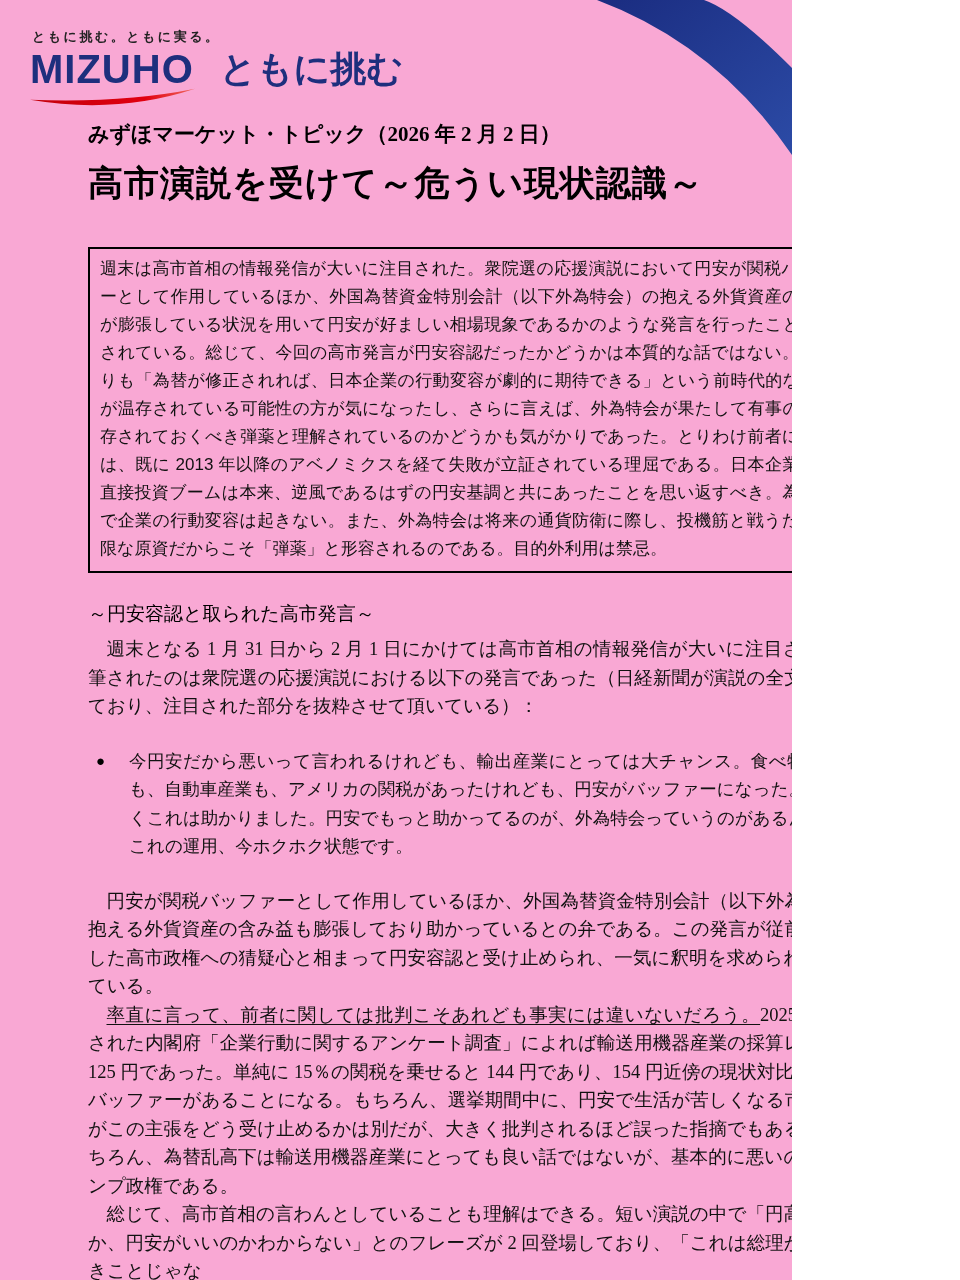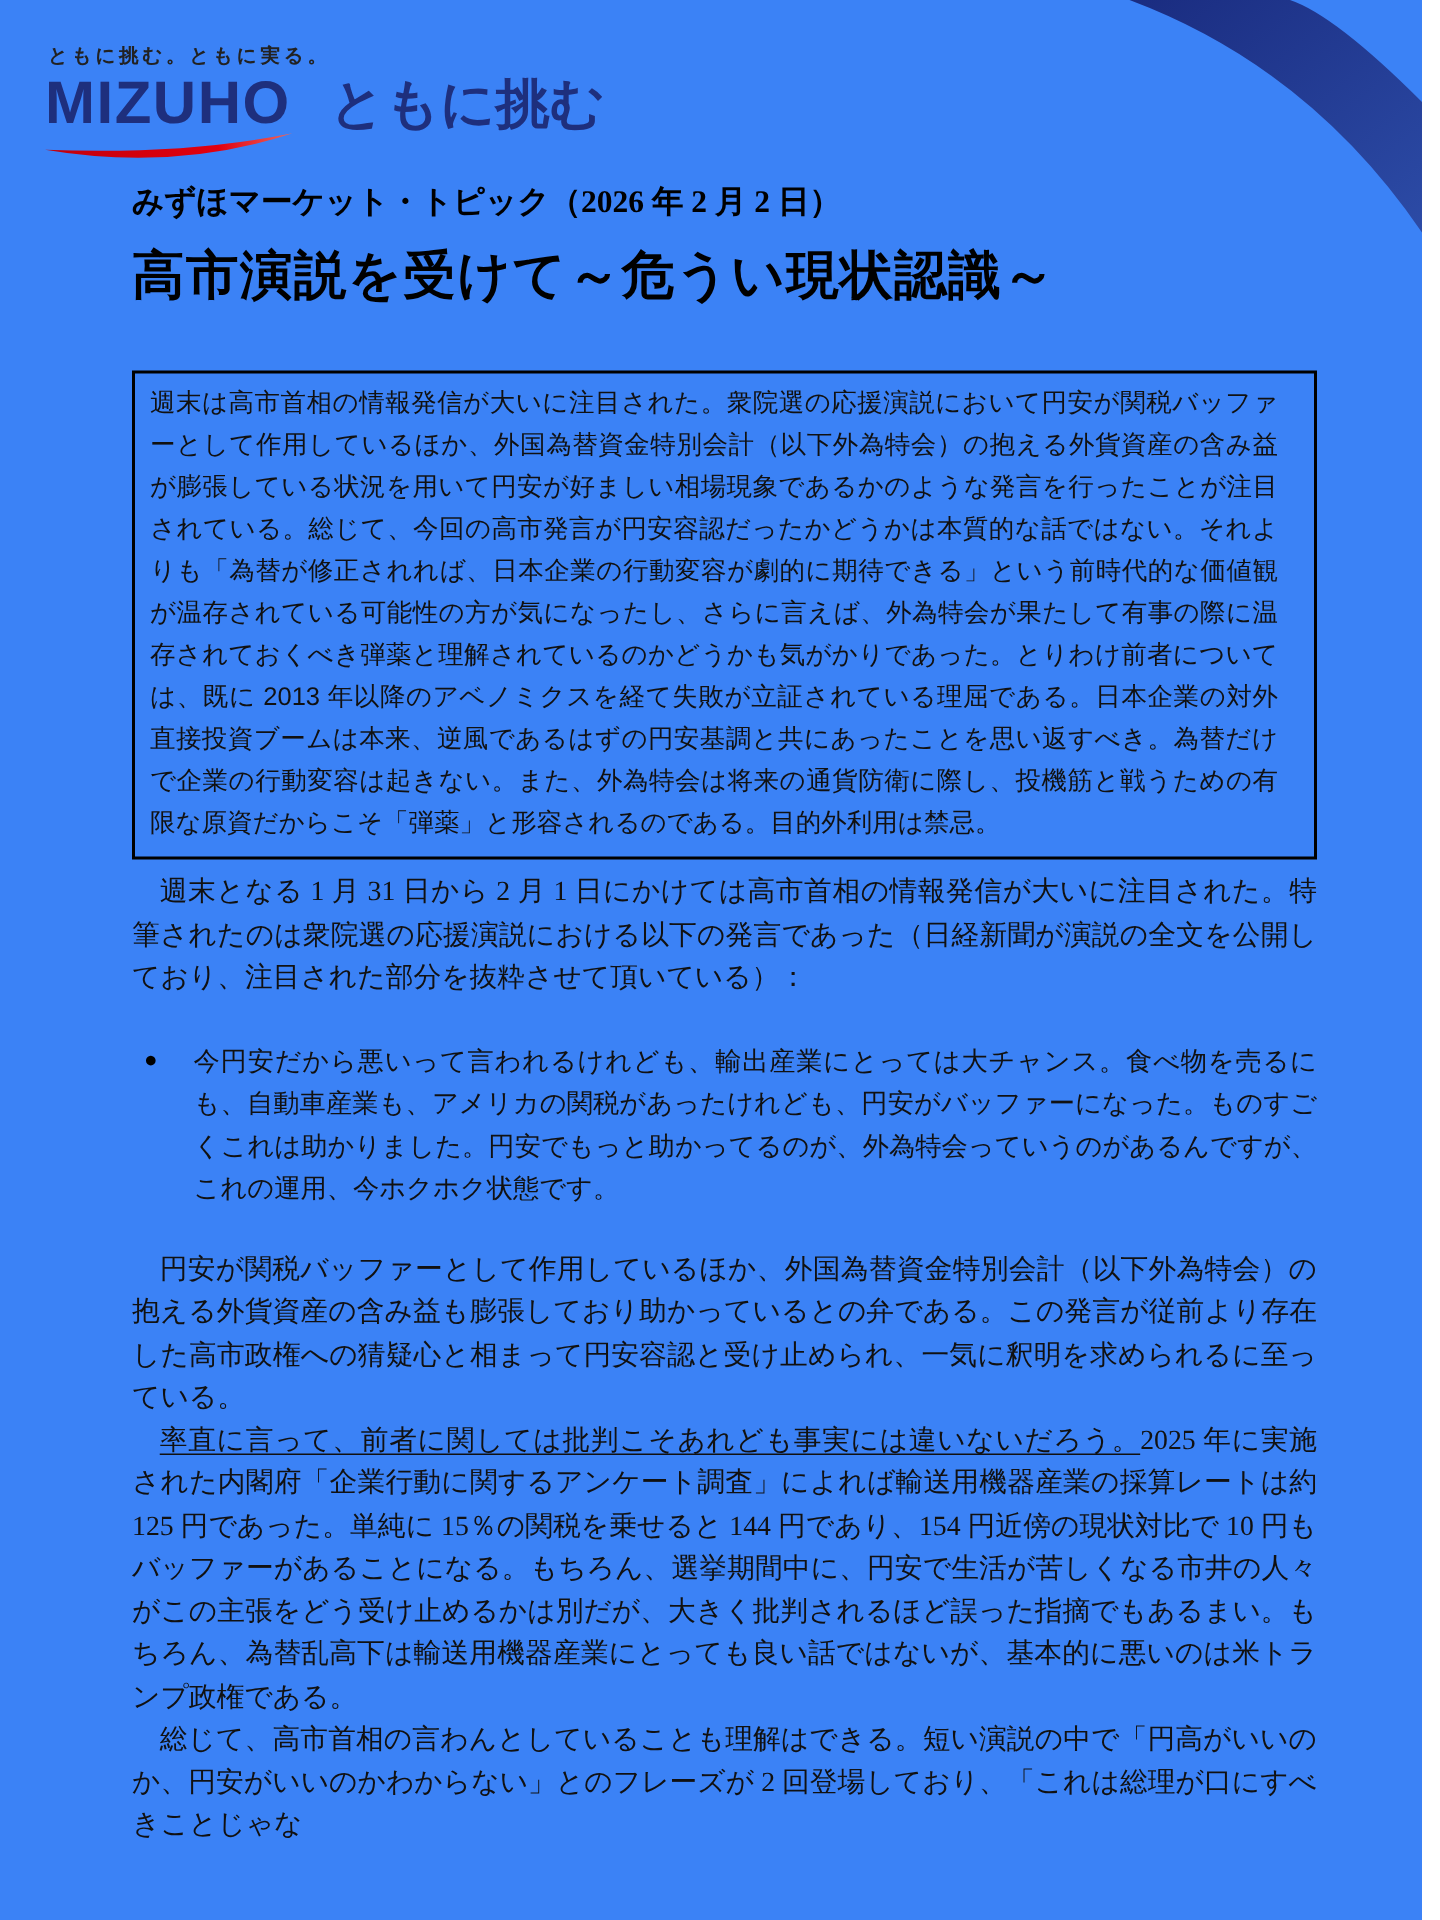--- a/index.html
+++ b/index.html
@@ -6,9 +6,9 @@
   html, body { background: #ffffff; }
   .page {
     position: relative;
-    width: 948px;
+    width: 792px;
     height: 1280px;
-    background: #3b82f6;
+    background: #f9a8d4;
     overflow: hidden;
     color: #1a1a1a;
     font-family: "Liberation Serif", "DejaVu Serif", serif;

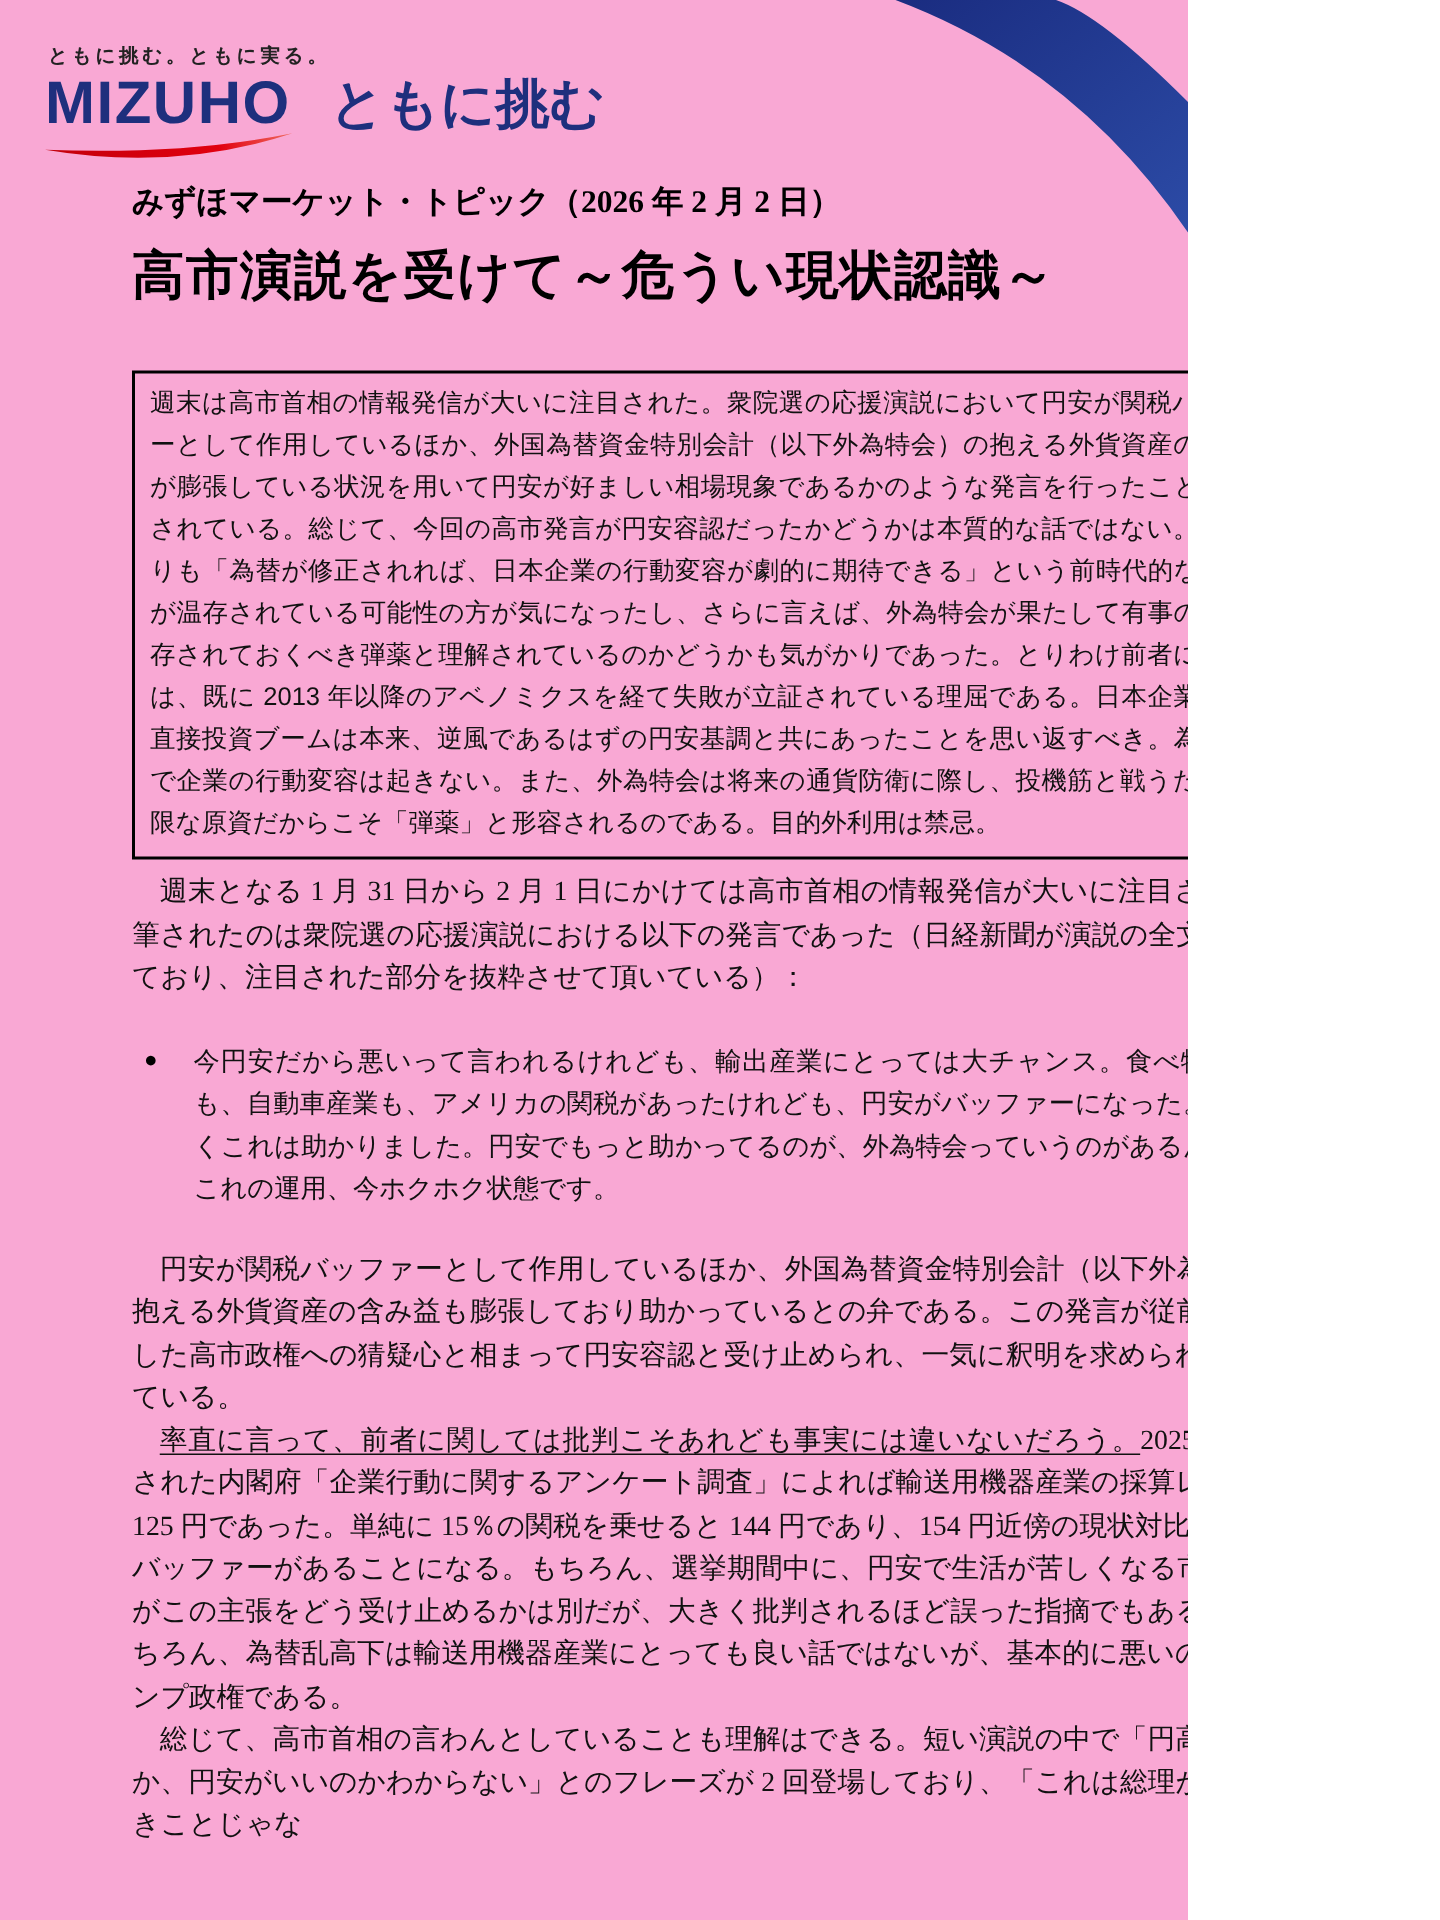--- a/index.html
+++ b/index.html
@@ -162,6 +162,7 @@
 
     <div class="summary-box">週末は高市首相の情報発信が大いに注目された。衆院選の応援演説において円安が関税バッファーとして作用しているほか、外国為替資金特別会計（以下外為特会）の抱える外貨資産の含み益が膨張している状況を用いて円安が好ましい相場現象であるかのような発言を行ったことが注目されている。総じて、今回の高市発言が円安容認だったかどうかは本質的な話ではない。それよりも「為替が修正されれば、日本企業の行動変容が劇的に期待できる」という前時代的な価値観が温存されている可能性の方が気になったし、さらに言えば、外為特会が果たして有事の際に温存されておくべき弾薬と理解されているのかどうかも気がかりであった。とりわけ前者については、既に 2013 年以降のアベノミクスを経て失敗が立証されている理屈である。日本企業の対外直接投資ブームは本来、逆風であるはずの円安基調と共にあったことを思い返すべき。為替だけで企業の行動変容は起きない。また、外為特会は将来の通貨防衛に際し、投機筋と戦うための有限な原資だからこそ「弾薬」と形容されるのである。目的外利用は禁忌。</div>
 
+    <div class="section-heading">～円安容認と取られた高市発言～</div>
 
     <p class="para indent">週末となる 1 月 31 日から 2 月 1 日にかけては高市首相の情報発信が大いに注目された。特筆されたのは衆院選の応援演説における以下の発言であった（日経新聞が演説の全文を公開しており、注目された部分を抜粋させて頂いている）：</p>
 

